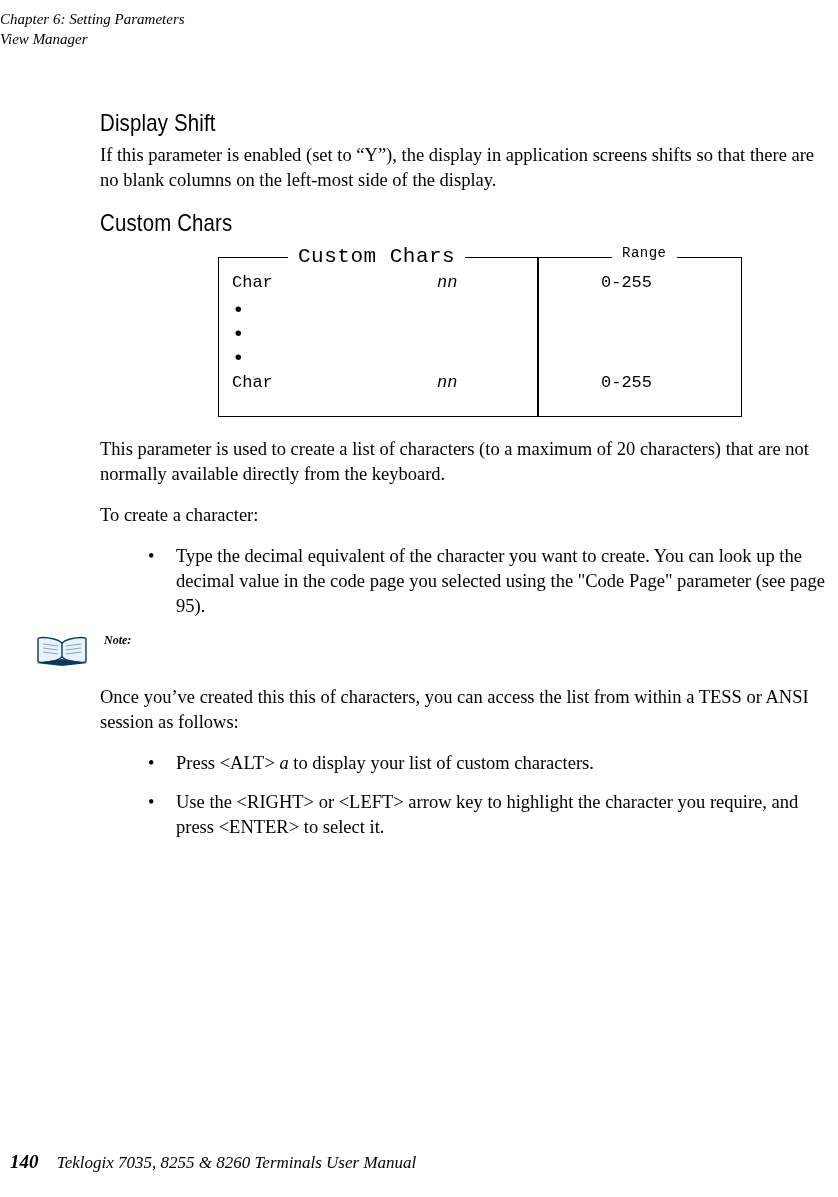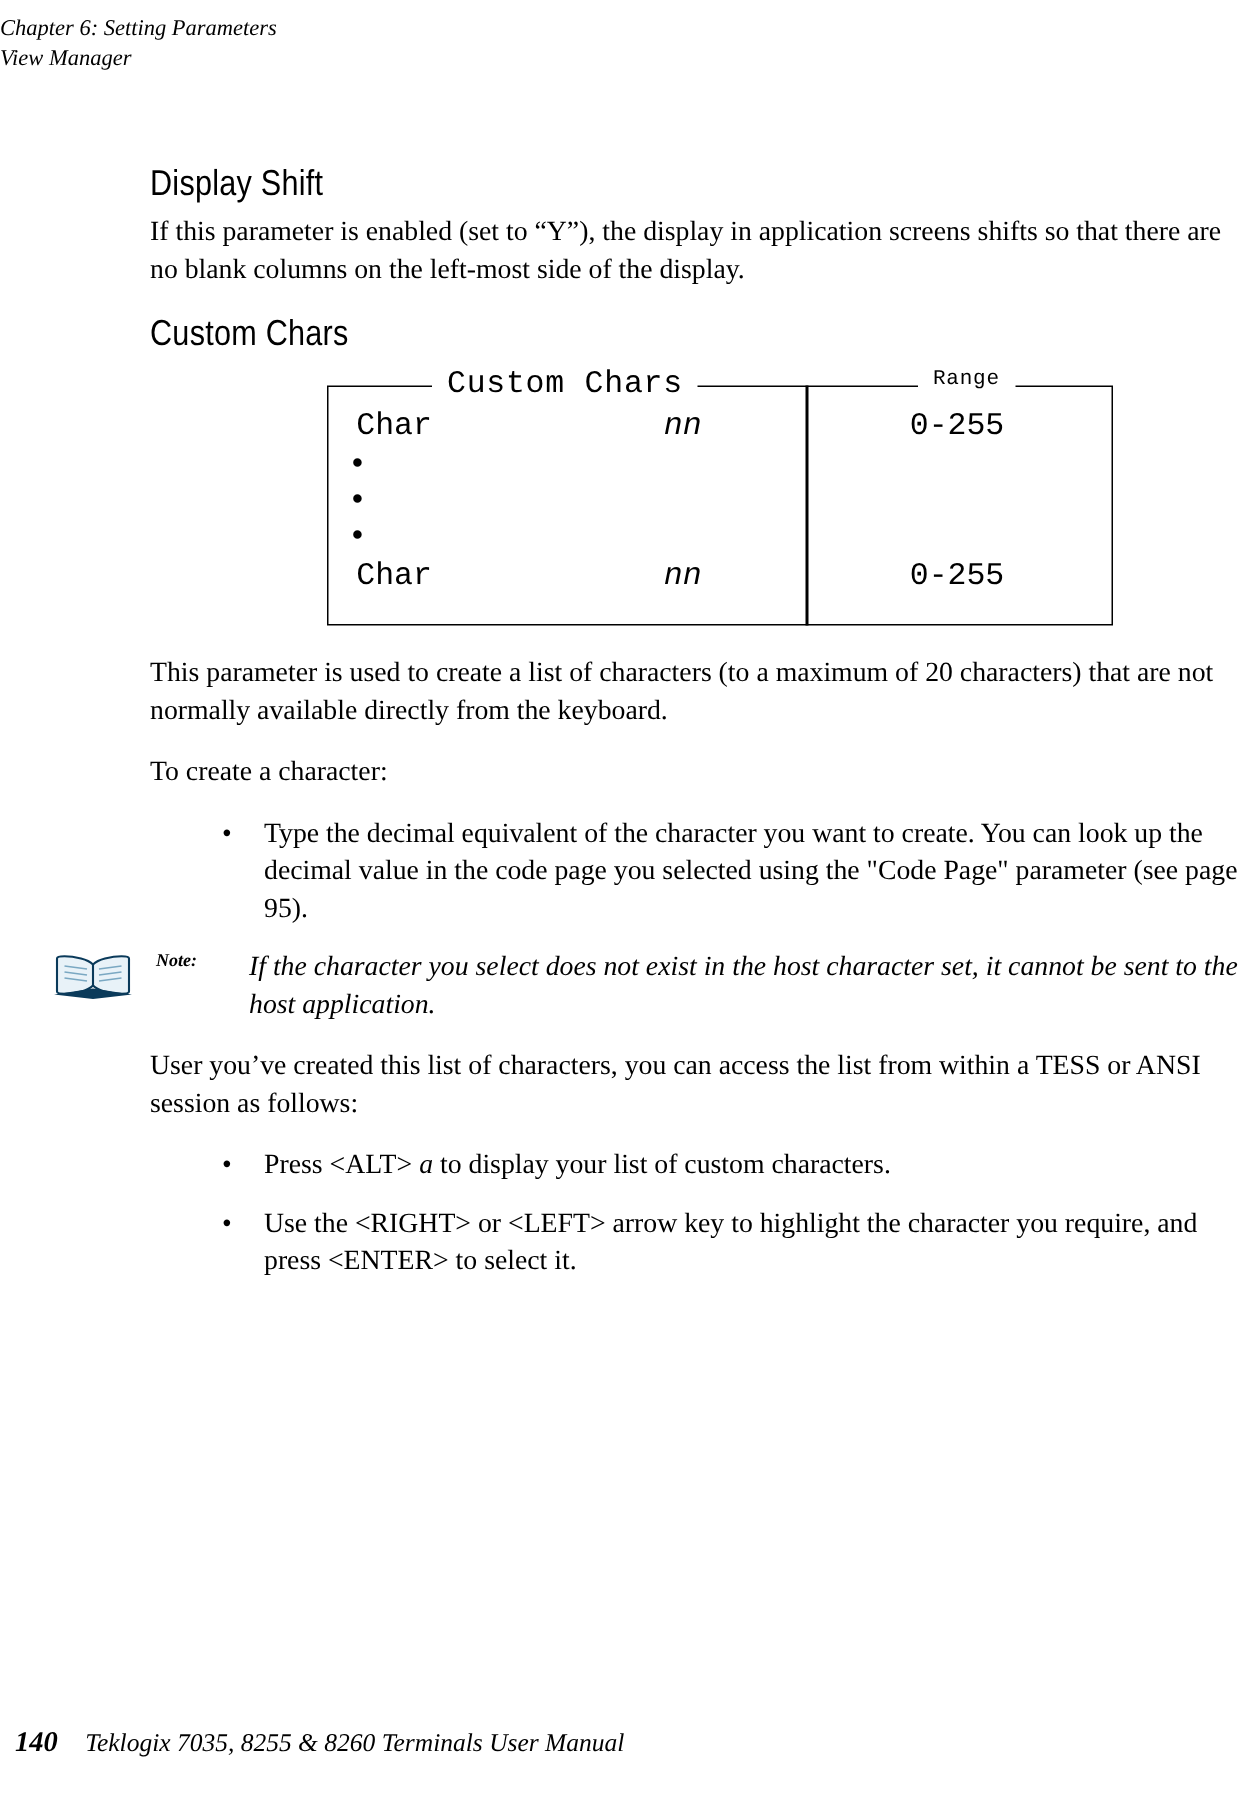--- a/index.html
+++ b/index.html
@@ -81,11 +81,10 @@
     .chars-row {
       position: absolute;
       font-family: "Courier New", monospace;
-      font-size: 21px;
+      font-size: 17px;
       left: 14px;
       width: 496px;
       display: flex;
-      justify-content: center;
     }
     .cr-col1 { width: 205px; }
     .cr-col2 { width: 100px; font-style: italic; }

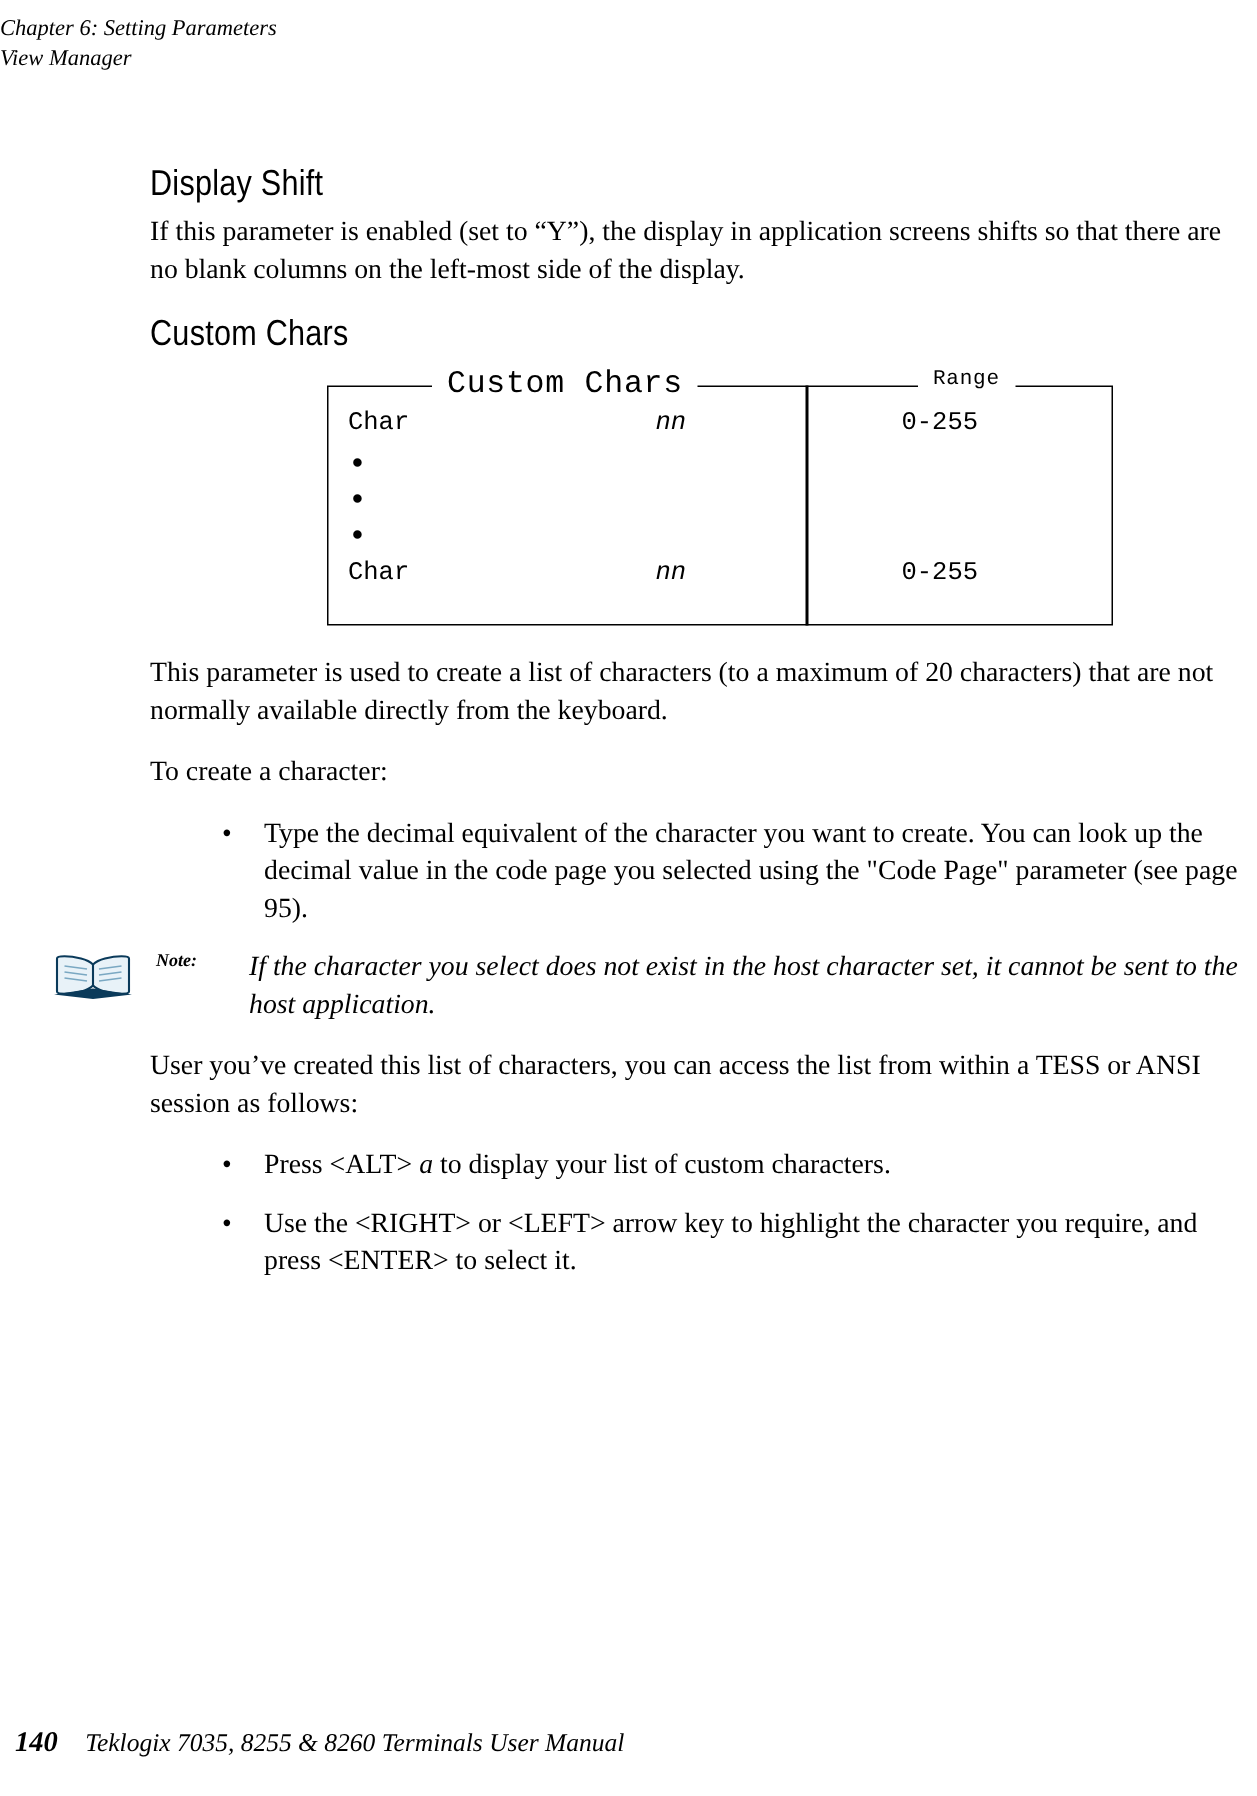--- a/index.html
+++ b/index.html
@@ -208,7 +208,6 @@
       </svg>
     </span>
     <span class="note-label">Note:</span>
-    <span class="note-text">If the character you select does not exist in the host character set, it cannot be sent to the host application.</span>
   </div>
 
   <p class="body-para">User you’ve created this list of characters, you can access the list from within a TESS or ANSI session as follows:</p>

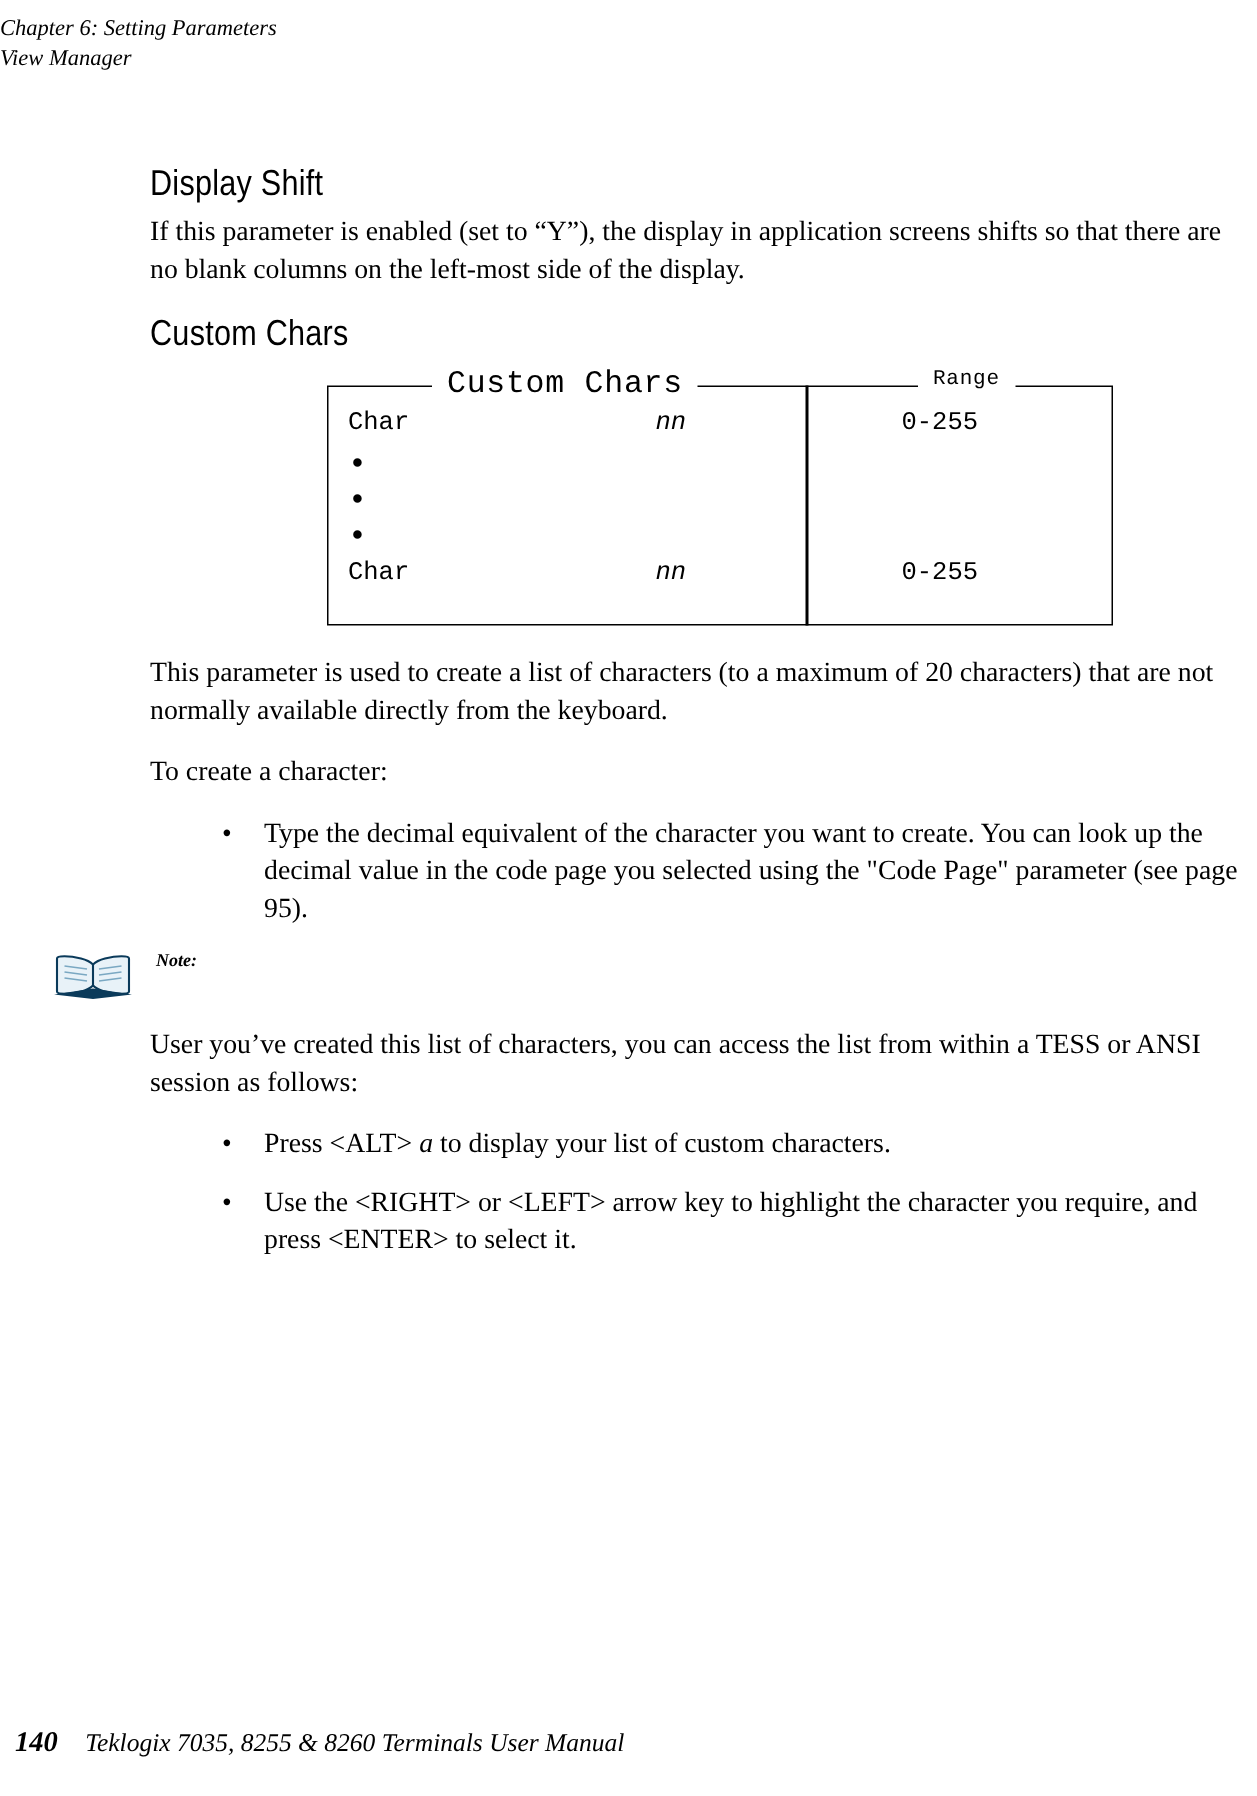--- a/index.html
+++ b/index.html
@@ -210,7 +210,7 @@
     <span class="note-label">Note:</span>
   </div>
 
-  <p class="body-para">User you’ve created this list of characters, you can access the list from within a TESS or ANSI session as follows:</p>
+  <p class="body-para">Once you’ve created this this of characters, you can access the list from within a TESS or ANSI session as follows:</p>
 
   <div class="list">
     <div class="list-item">

